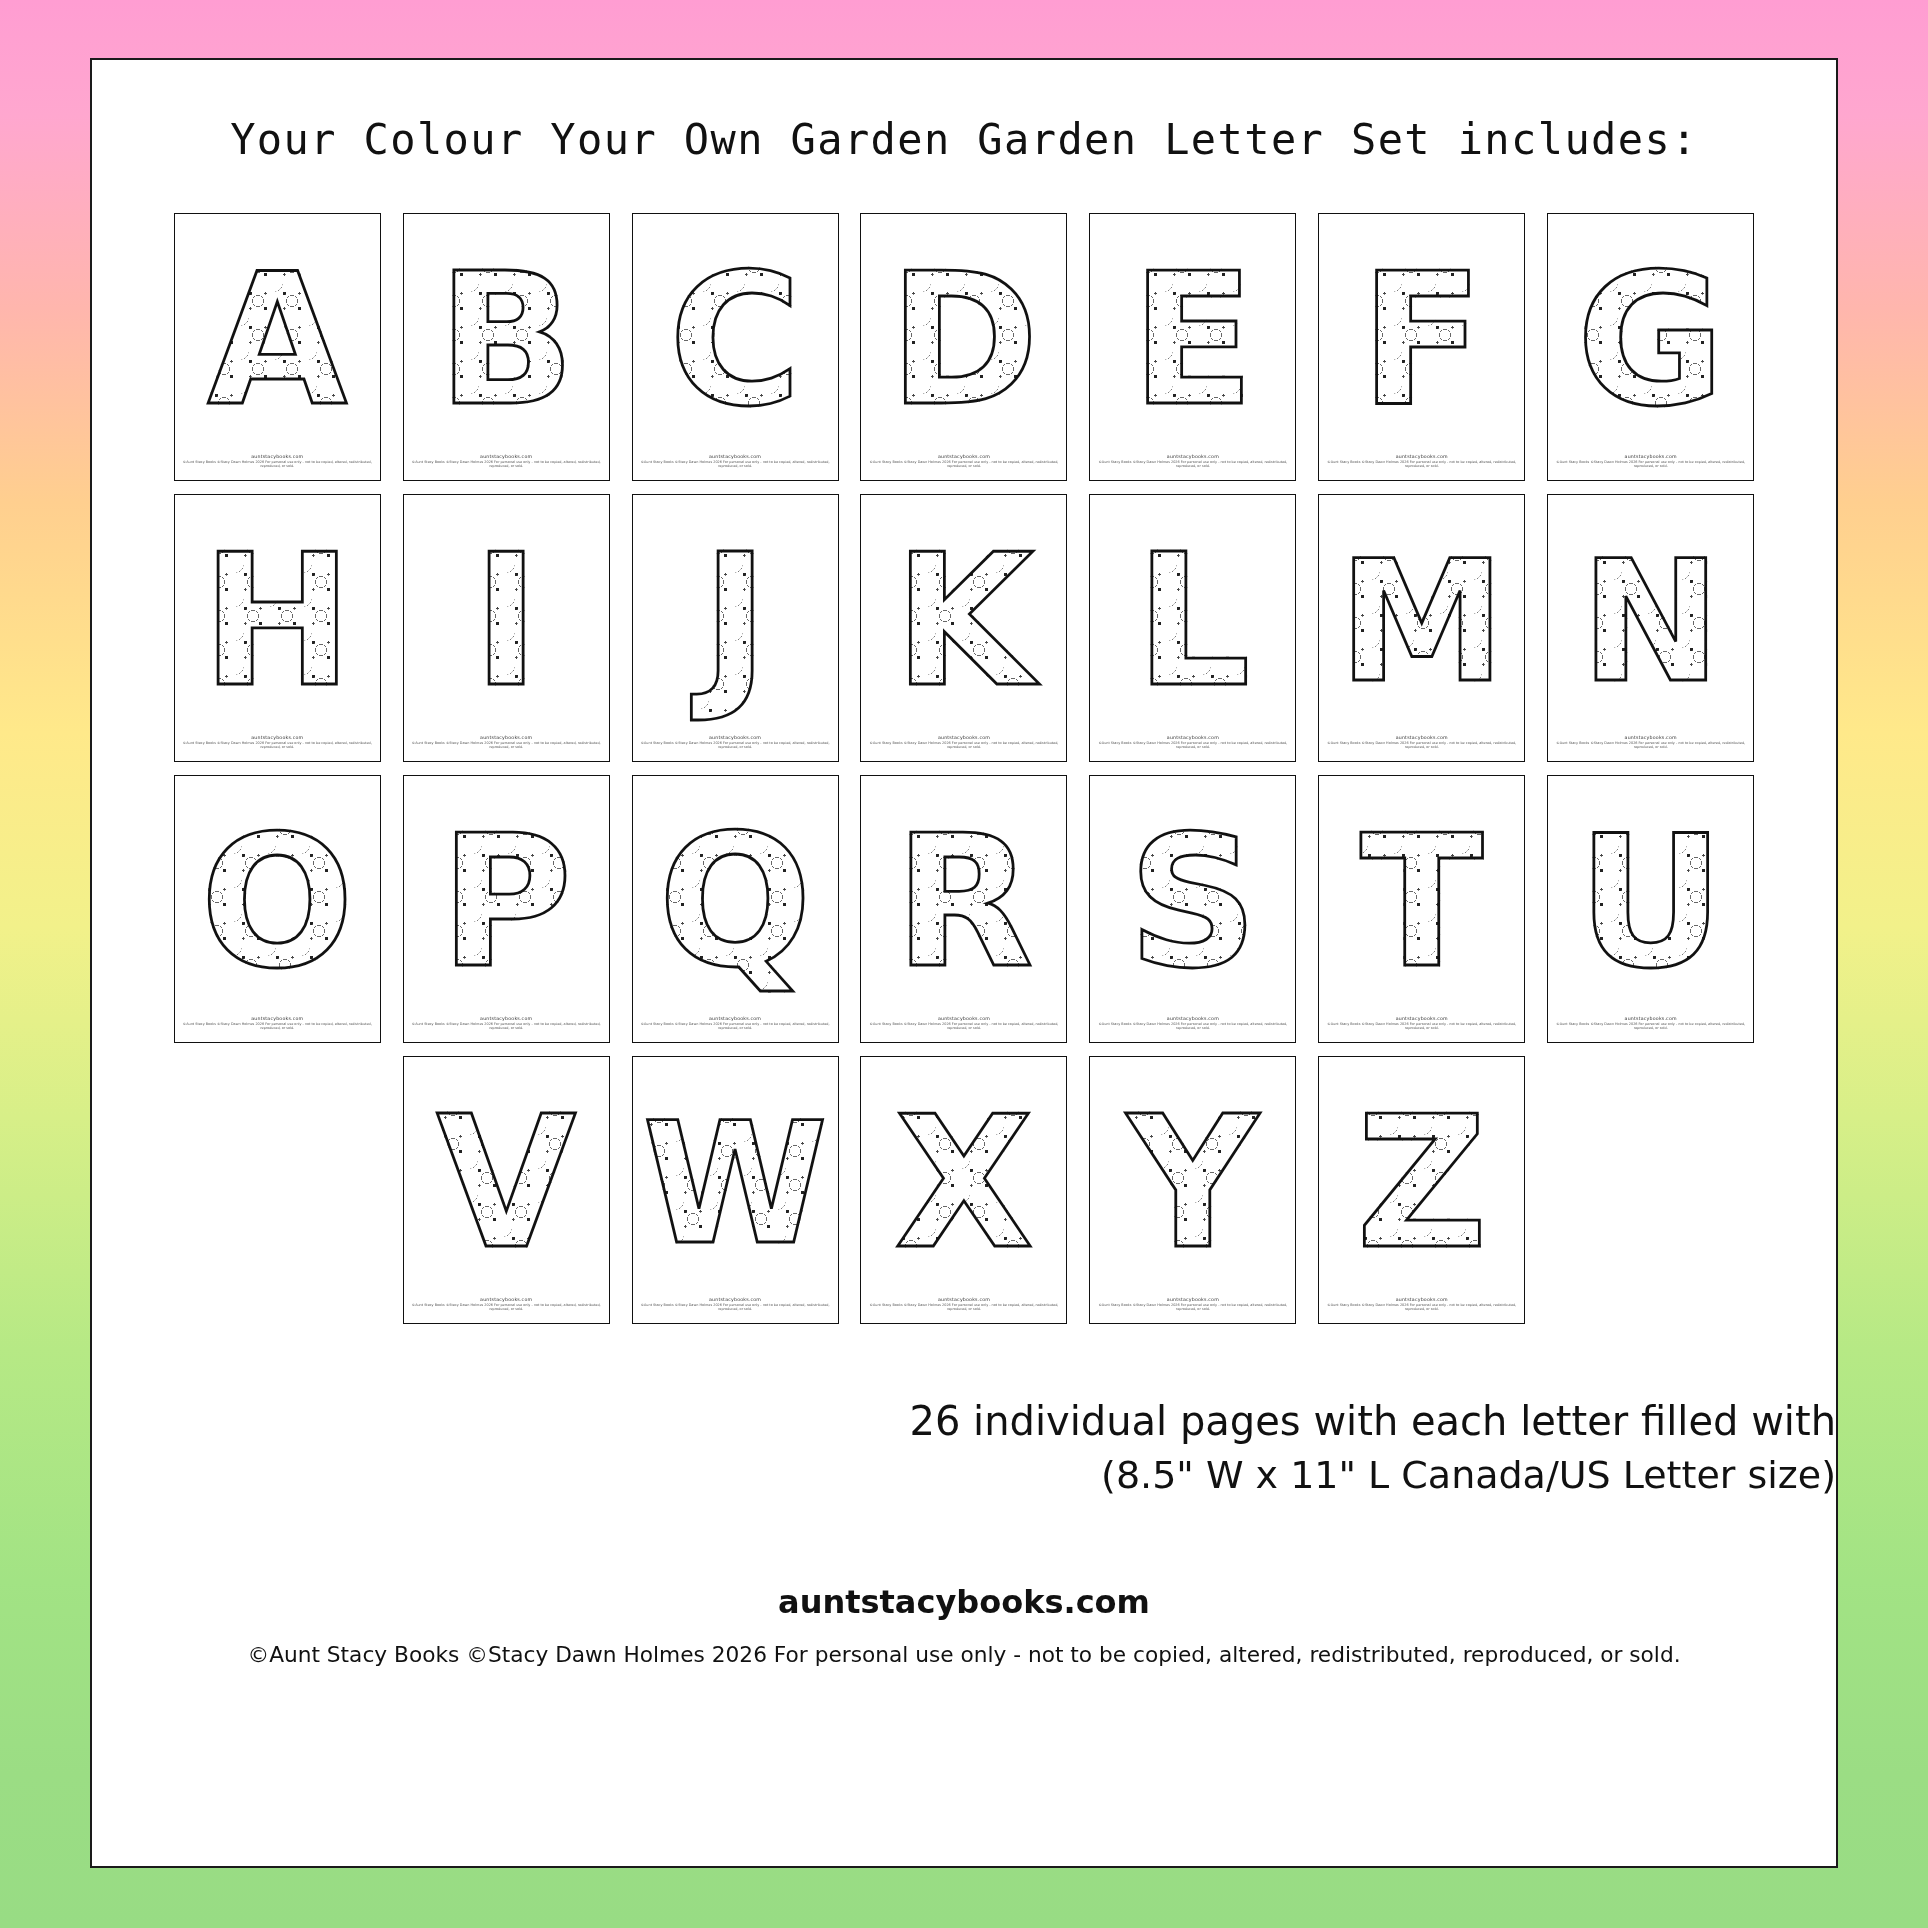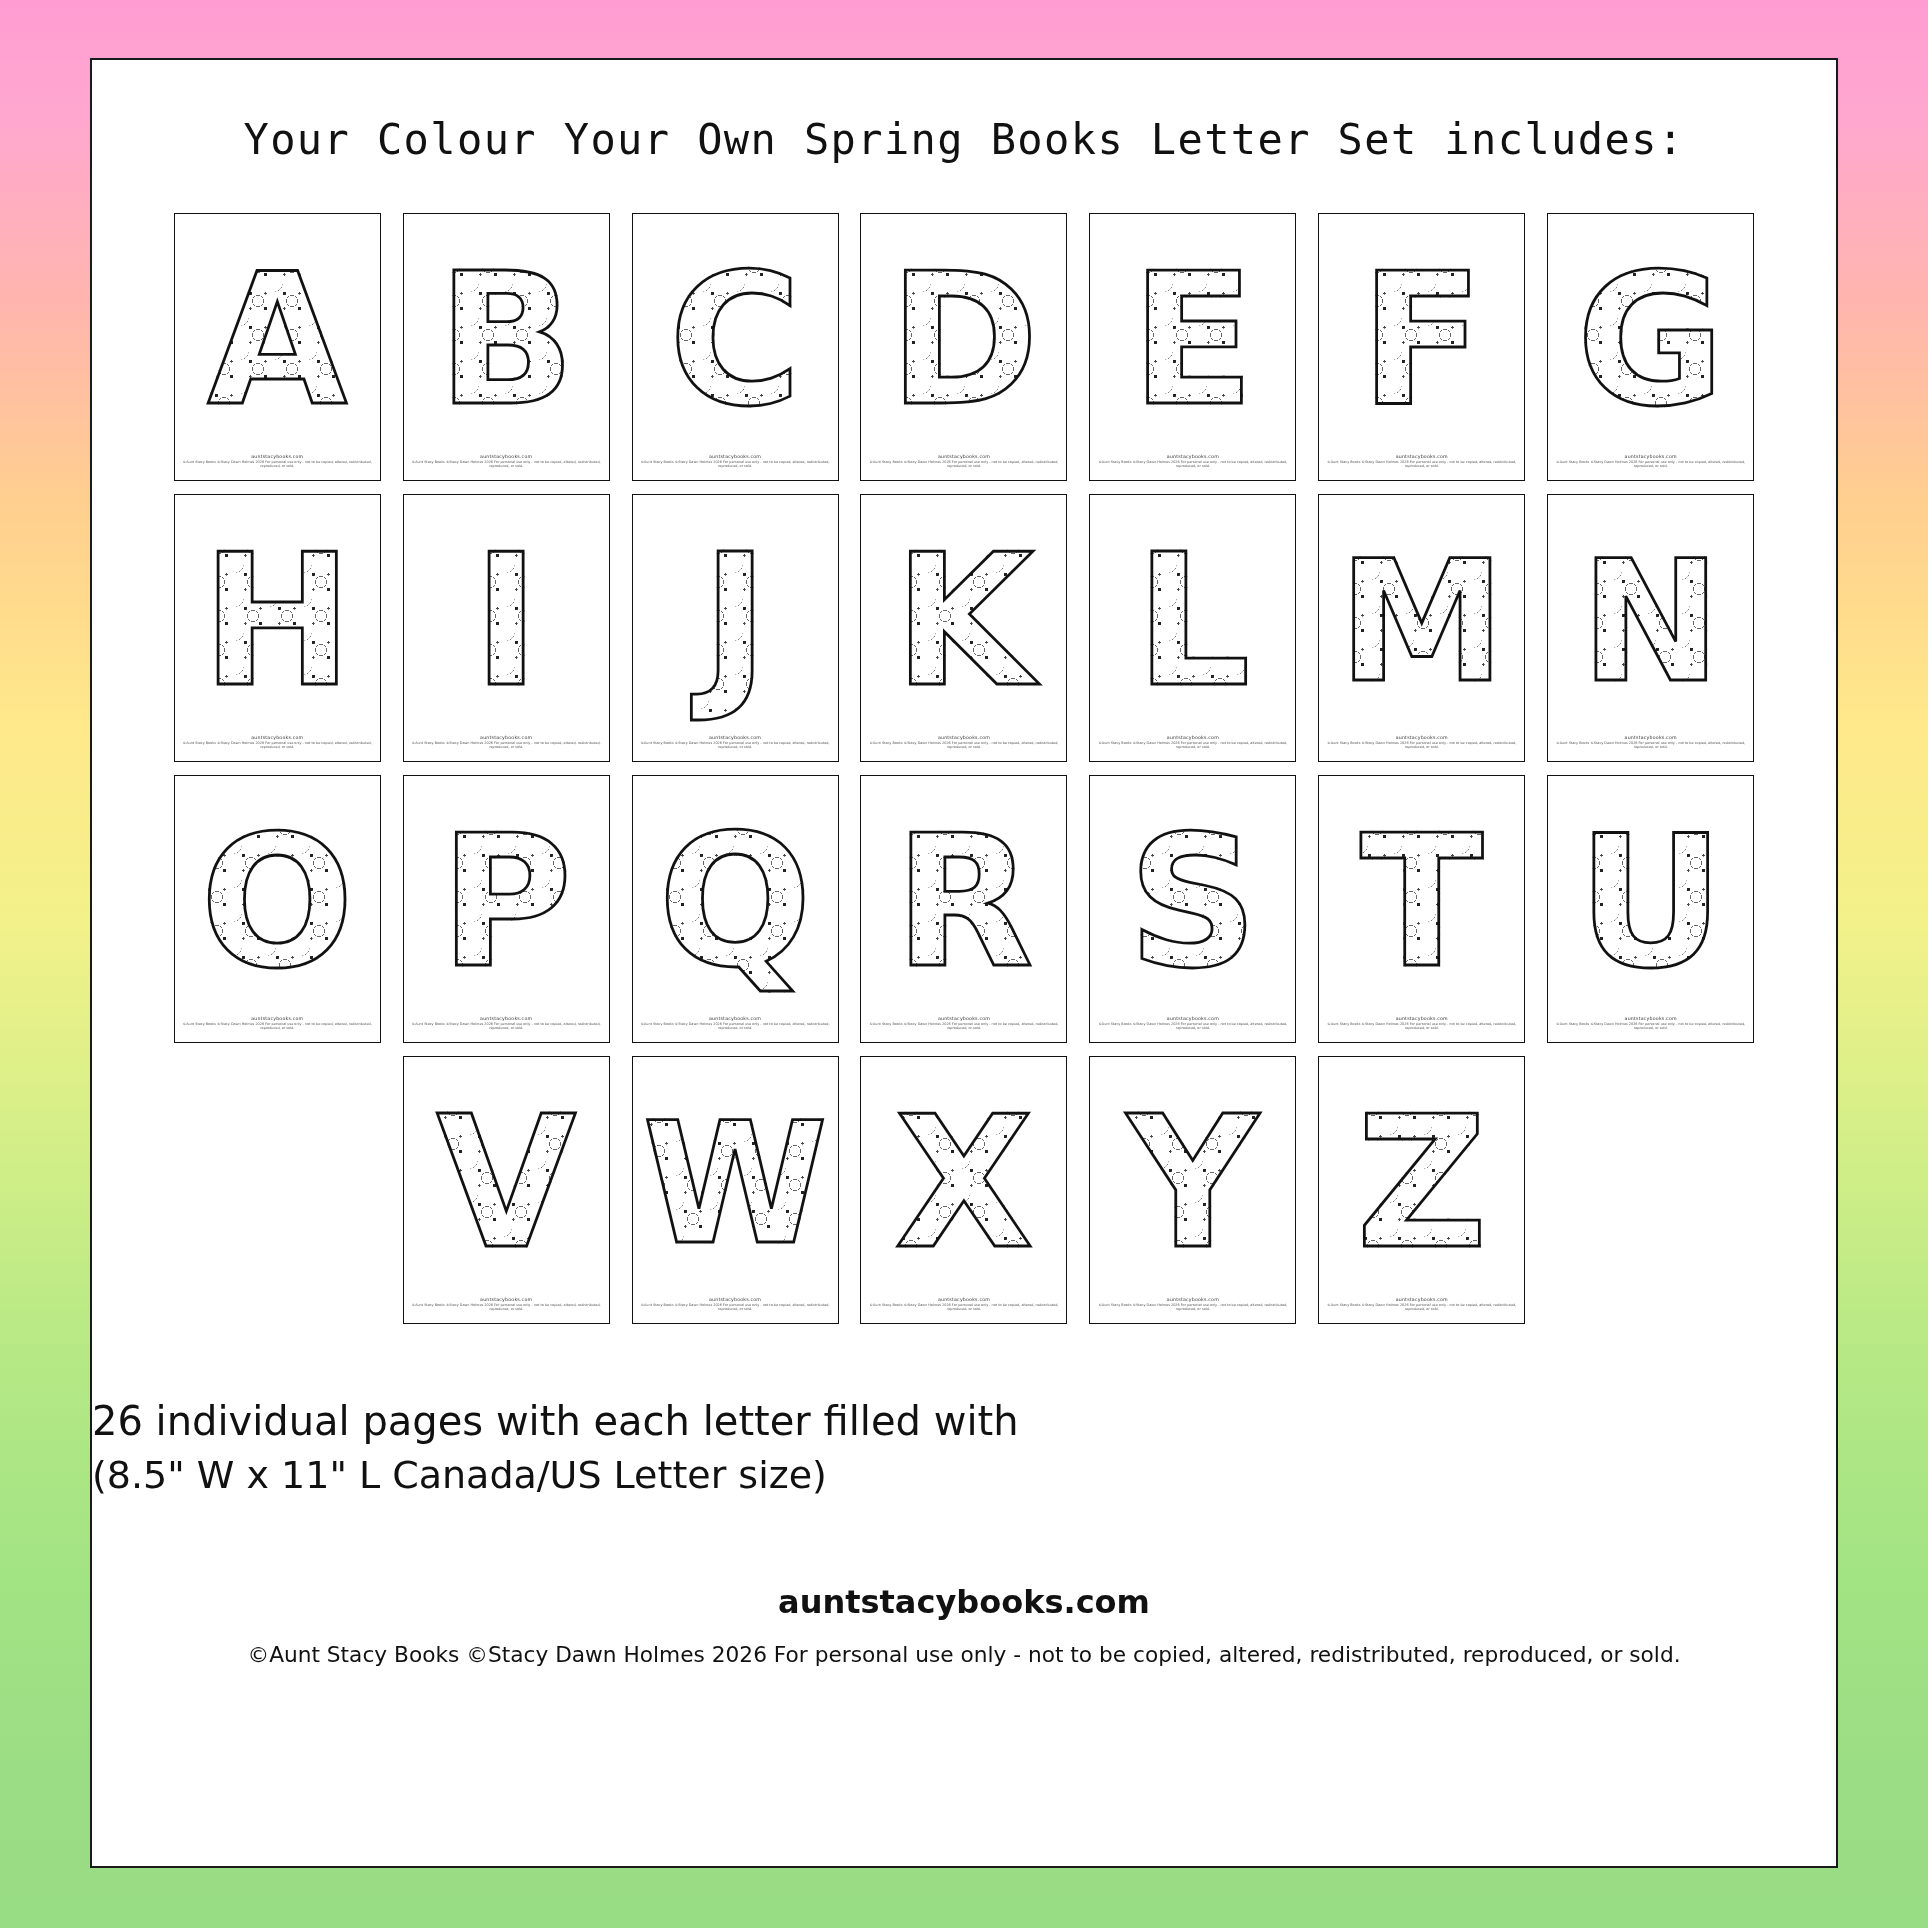--- a/index.html
+++ b/index.html
@@ -160,7 +160,7 @@
 
 <div class="page-sheet">
 
-  <div class="headline">Your Colour Your Own Spring Books Letter Set includes:</div>
+  <div class="headline">Your Colour Your Own Garden Garden Letter Set includes:</div>
 
   <div class="grid">
 

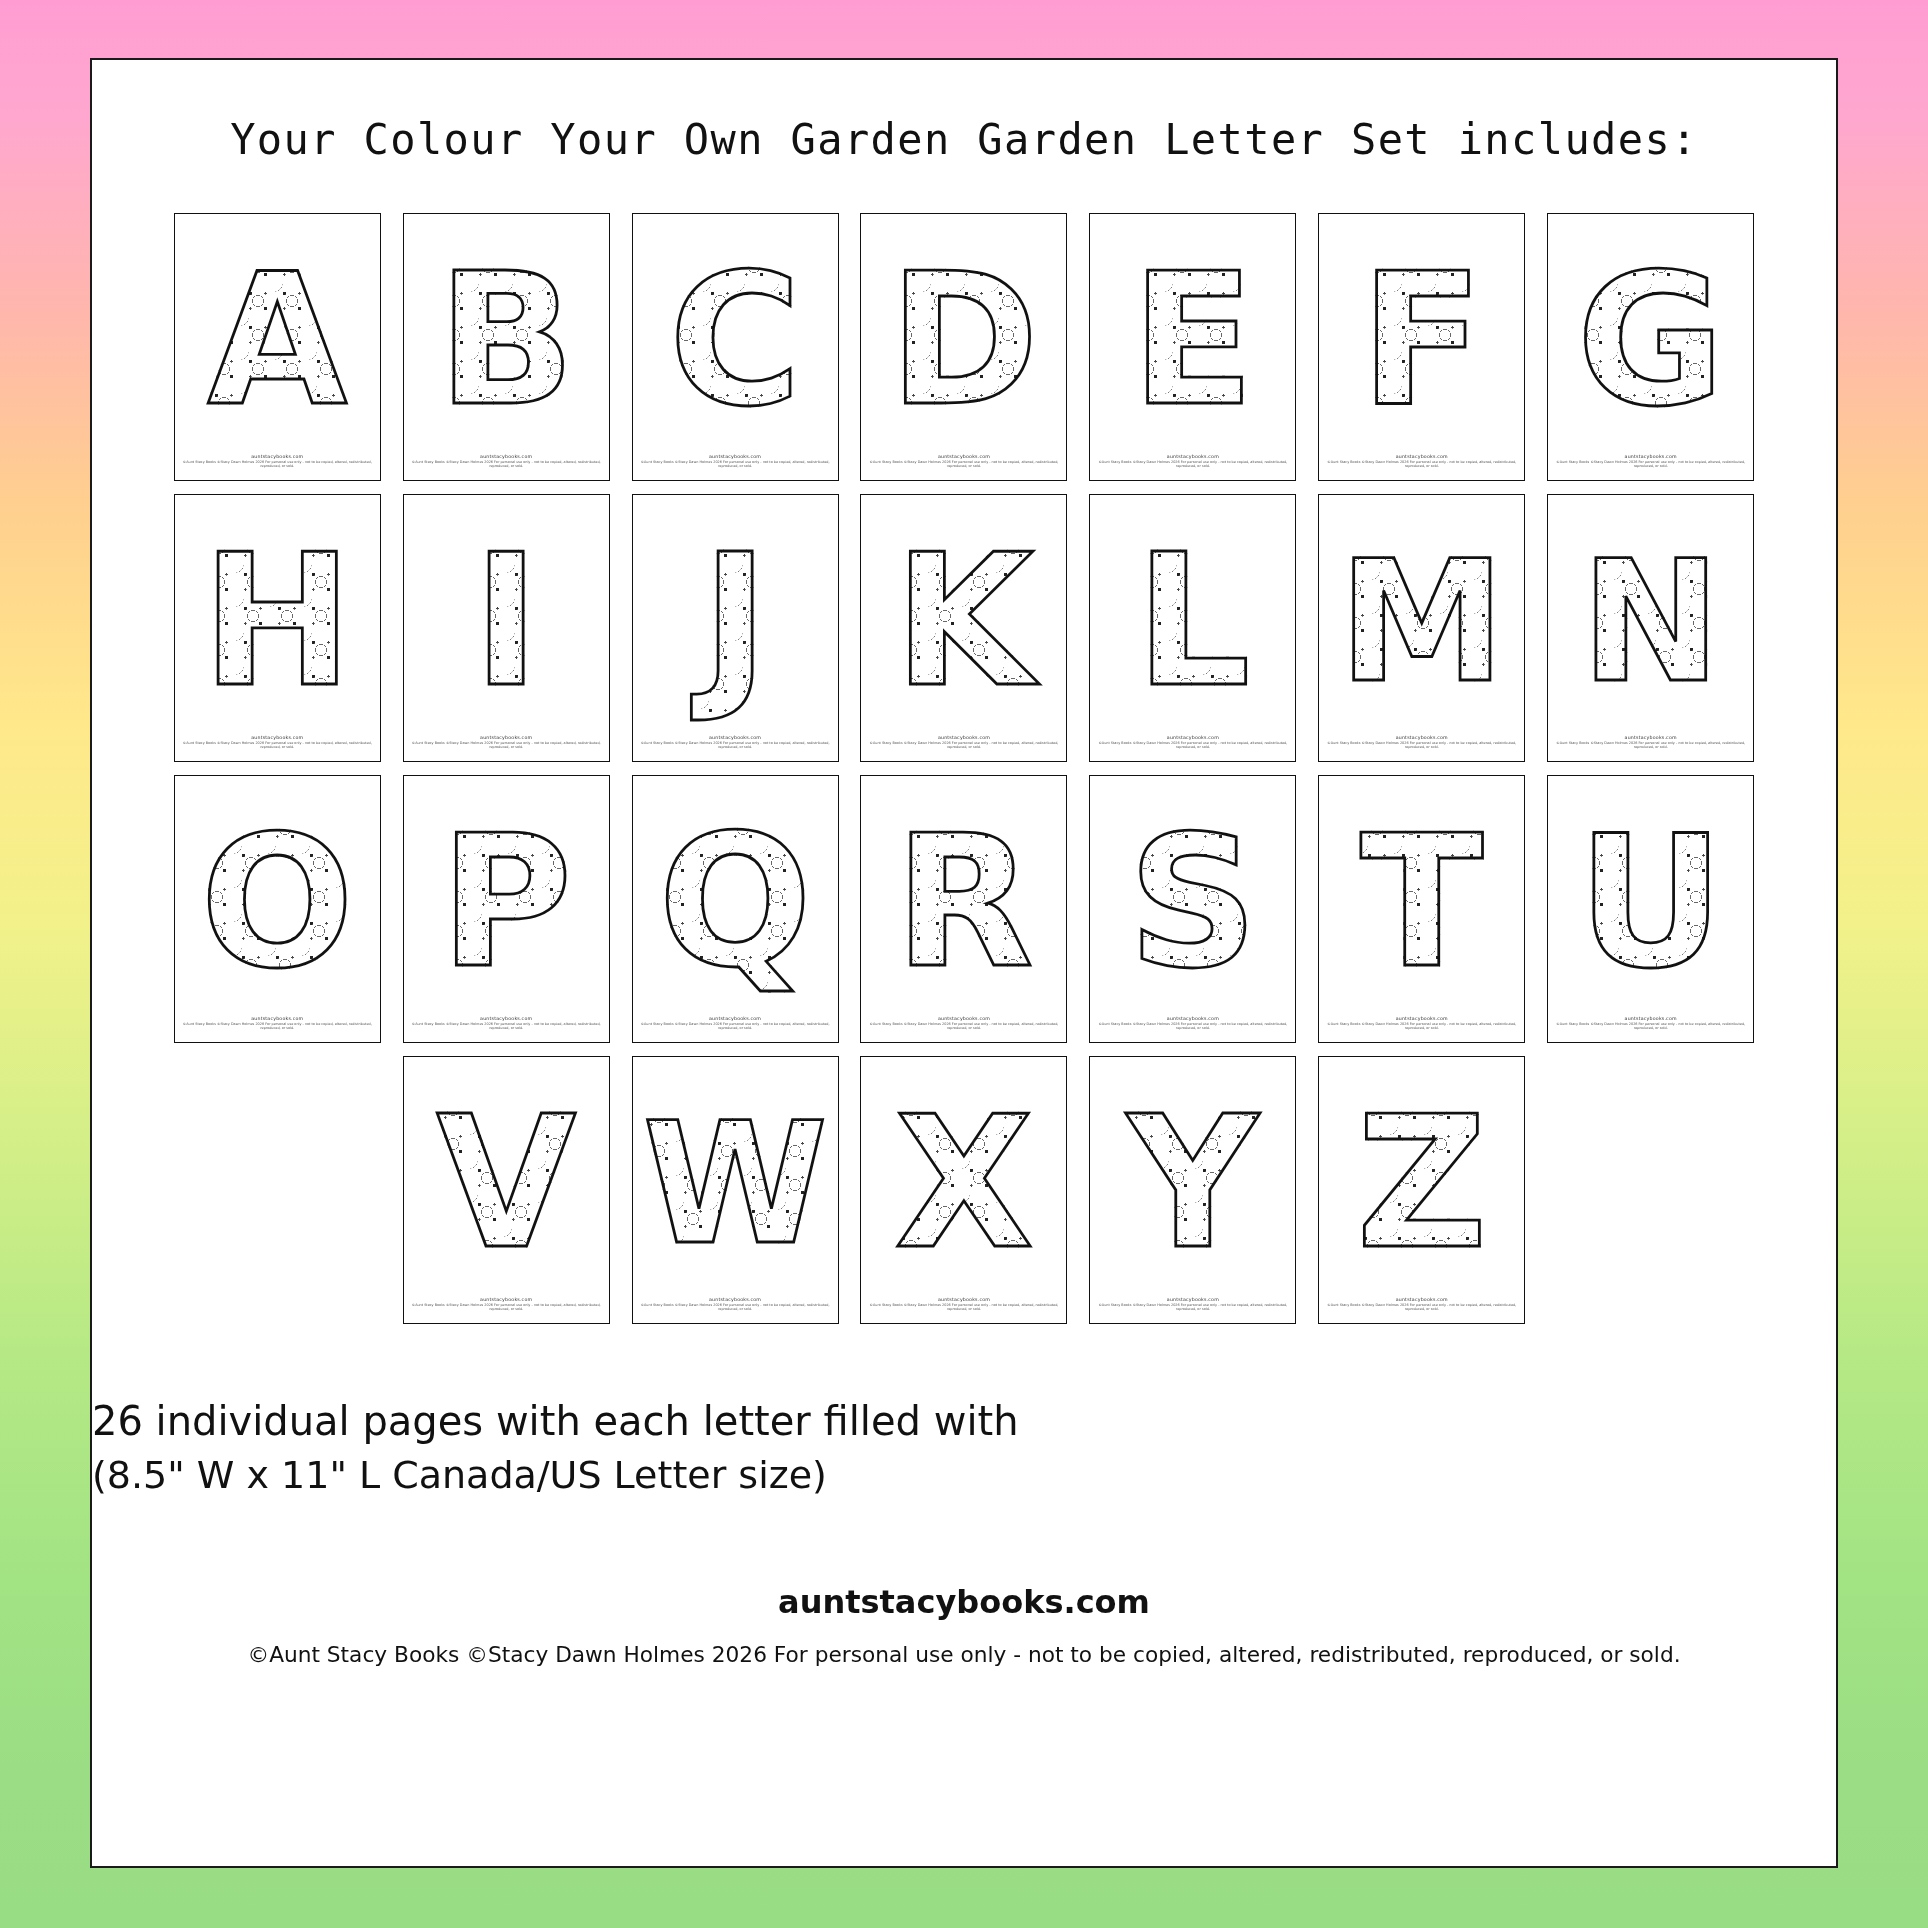--- a/index.html
+++ b/index.html
@@ -128,7 +128,7 @@
 
   .blurb {
     margin-top: 70px;
-    text-align: left;
+    text-align: right;
     font-family: "DejaVu Sans", sans-serif;
     font-size: 40px;
     color: #111;

